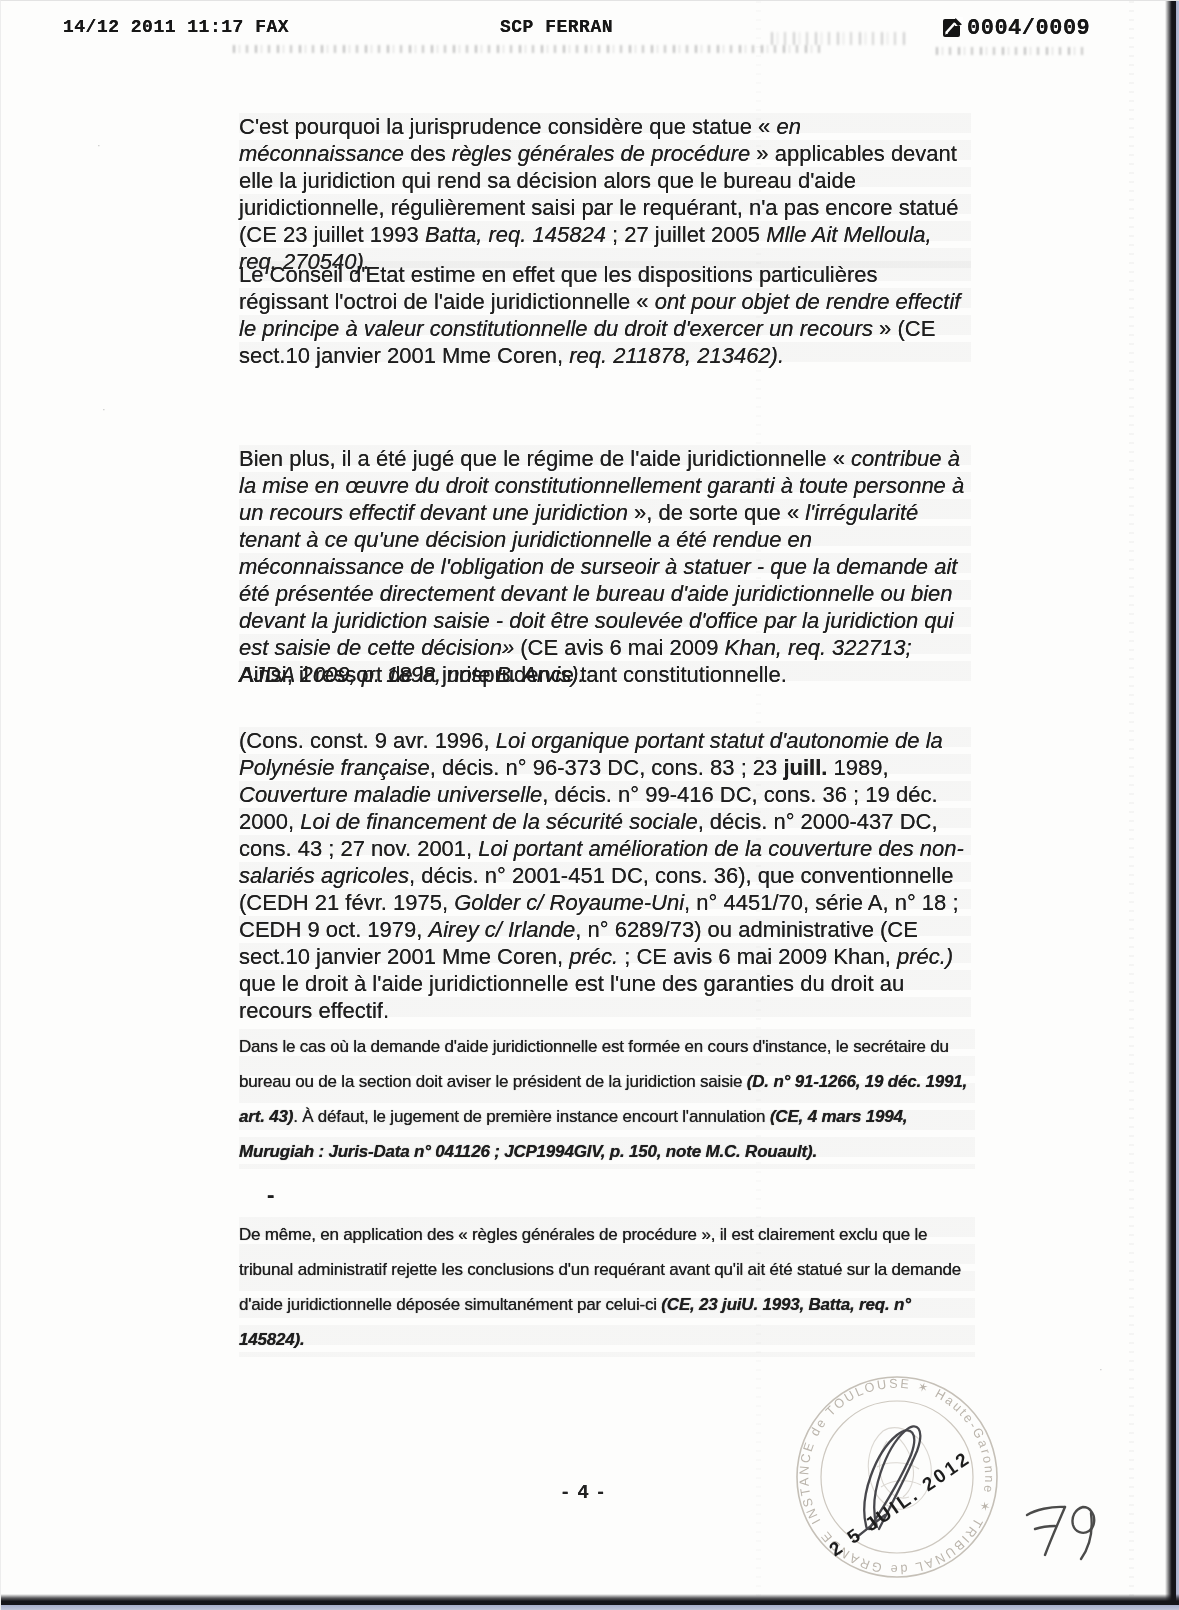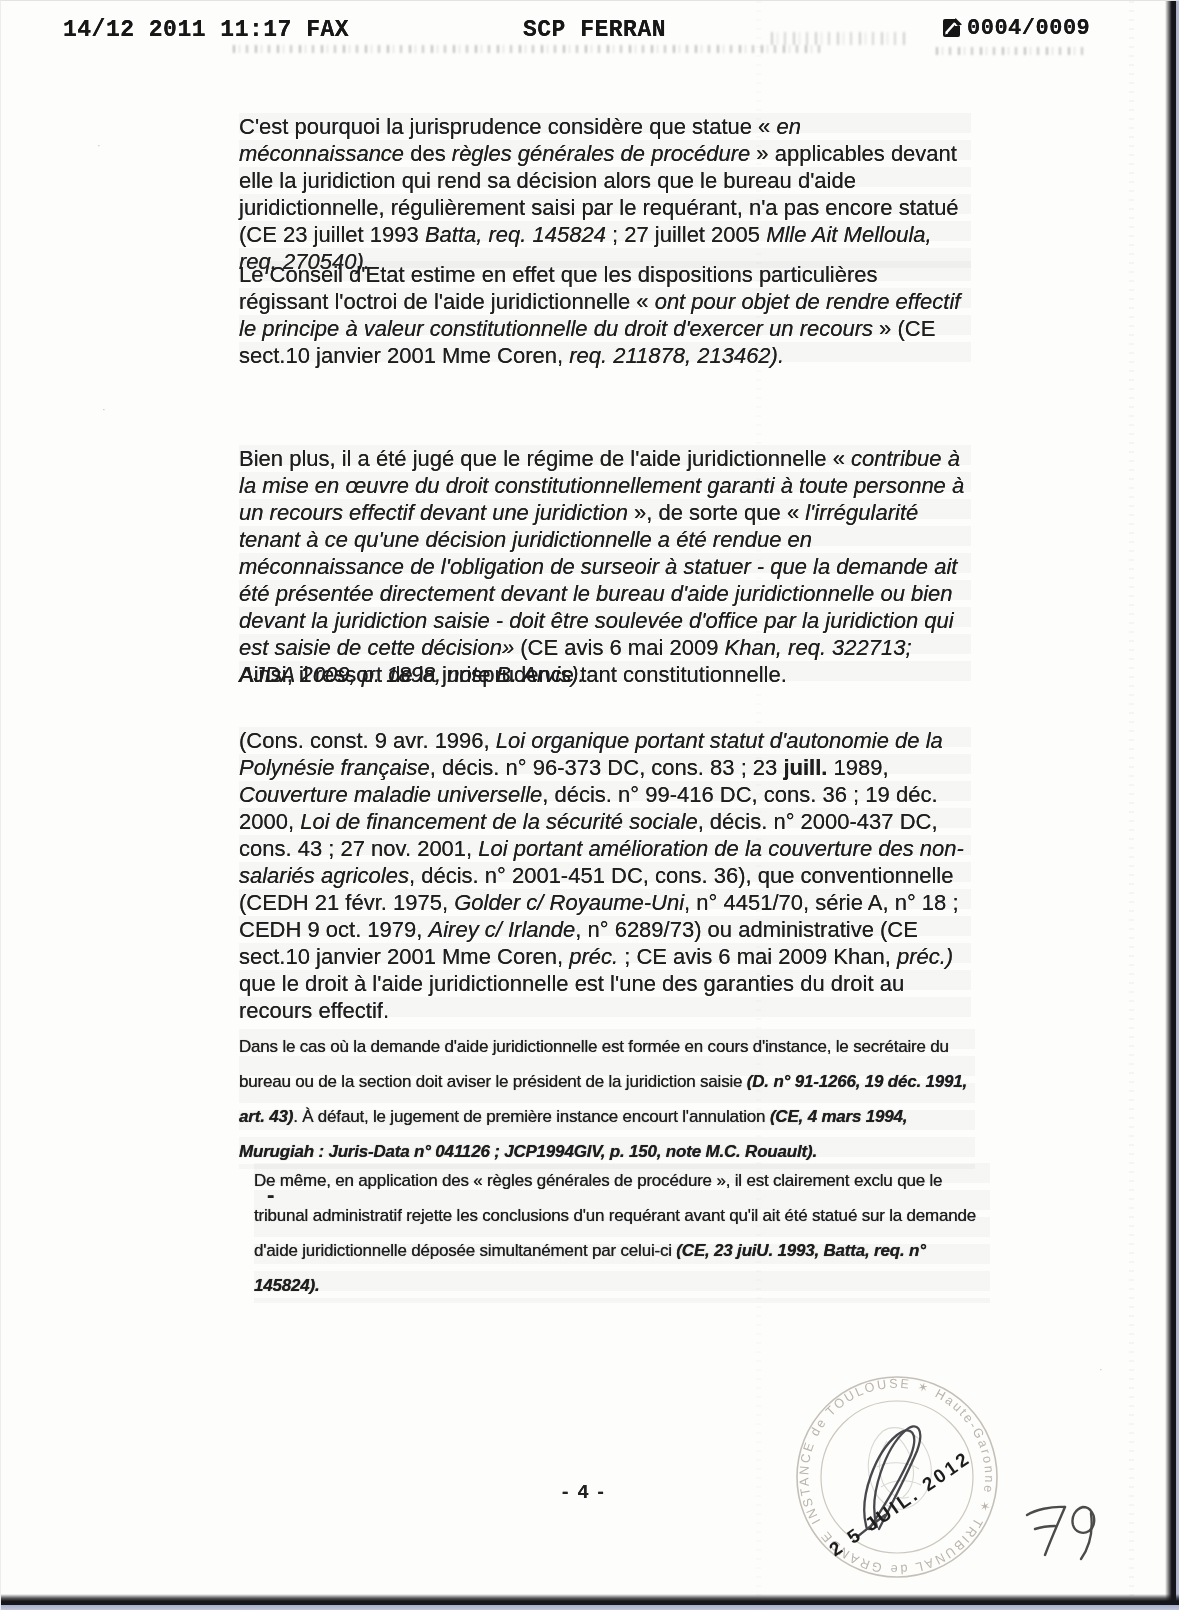--- a/index.html
+++ b/index.html
@@ -28,7 +28,7 @@
   }
   
   .fax-header{position:absolute;font-family:"Liberation Mono","DejaVu Sans Mono",monospace;
-    font-weight:bold;font-size:23px;letter-spacing:.5px;color:#171717;
+    font-weight:bold;font-size:18px;letter-spacing:.5px;color:#171717;
     text-shadow:0 0 .6px #171717;white-space:nowrap;}
   .hdr-time{left:62px;top:16px;}
   .hdr-sender{left:522px;top:16px;}

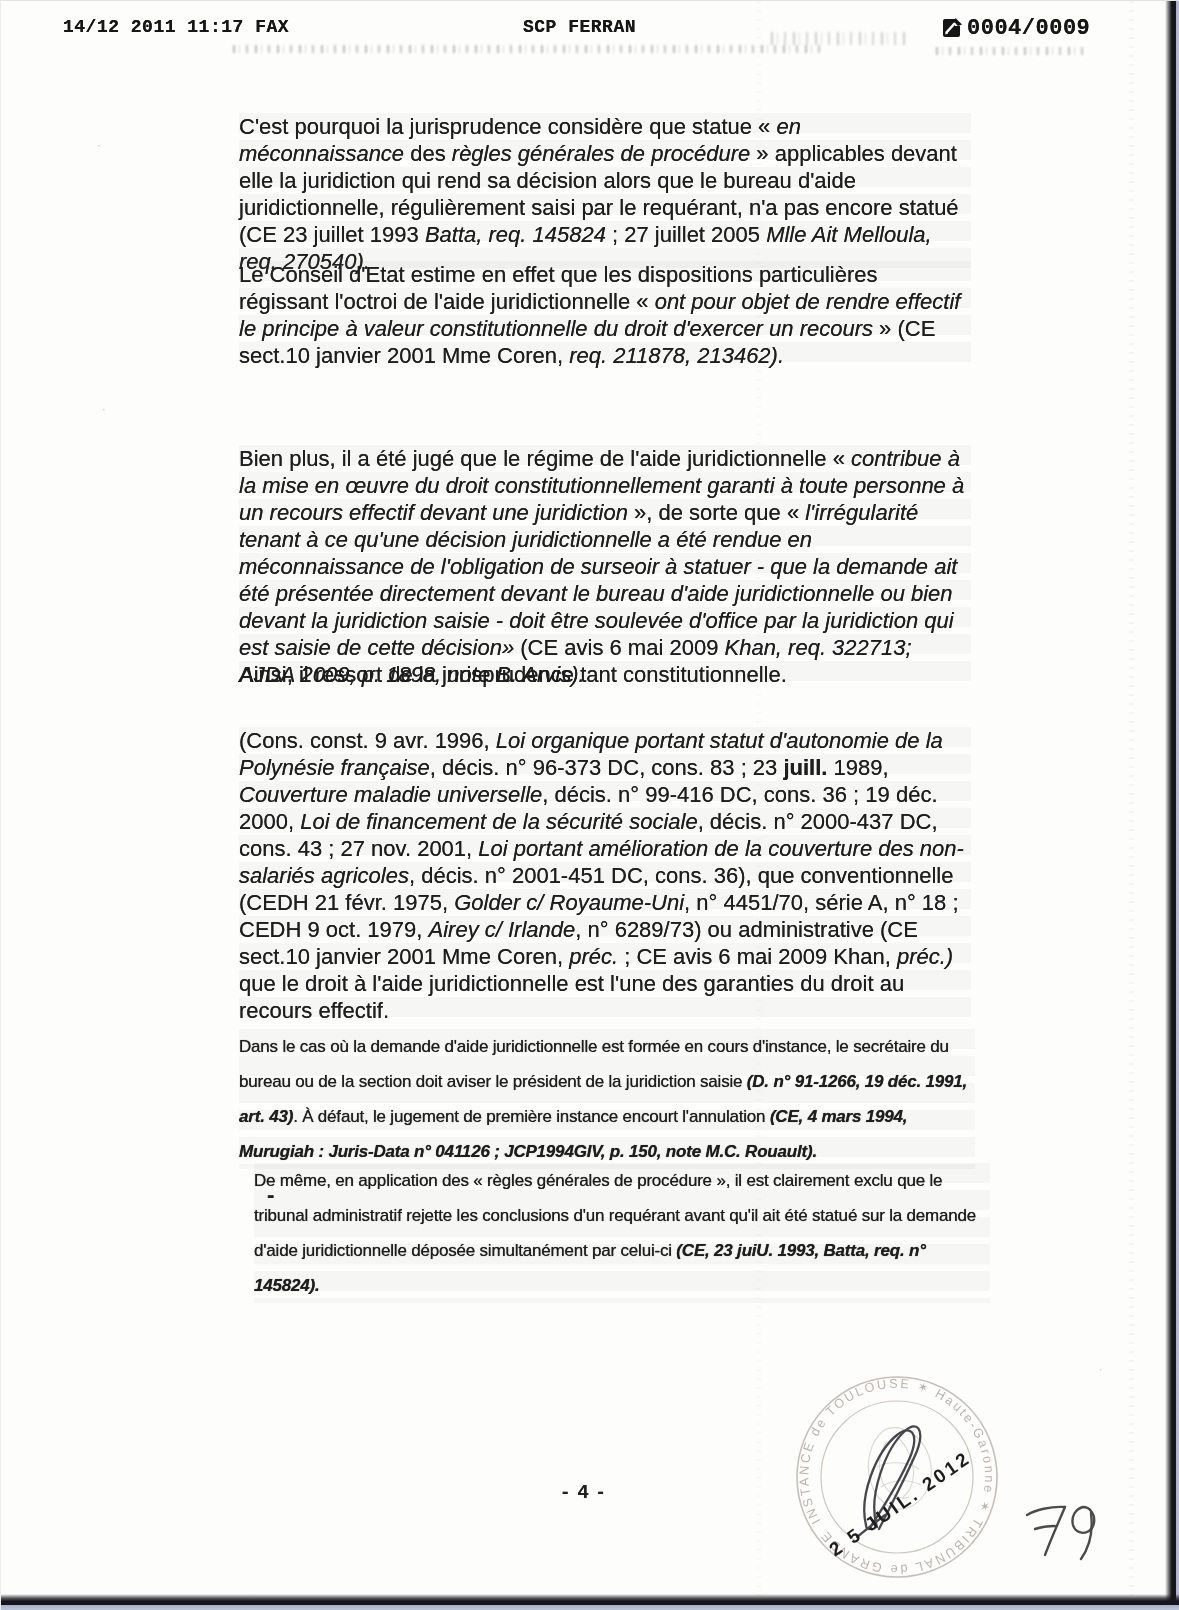--- a/index.html
+++ b/index.html
@@ -31,7 +31,7 @@
     font-weight:bold;font-size:18px;letter-spacing:.5px;color:#171717;
     text-shadow:0 0 .6px #171717;white-space:nowrap;}
   .hdr-time{left:62px;top:16px;}
-  .hdr-sender{left:522px;top:16px;}
+  .hdr-sender{left:499px;top:16px;}
   .hdr-count{left:966px;top:15px;font-size:22px;}
   .fax-icon{position:absolute;left:941px;top:16px;width:21px;height:21px;}
   .scan-noise{position:absolute;height:8px;opacity:.55;filter:blur(.8px);

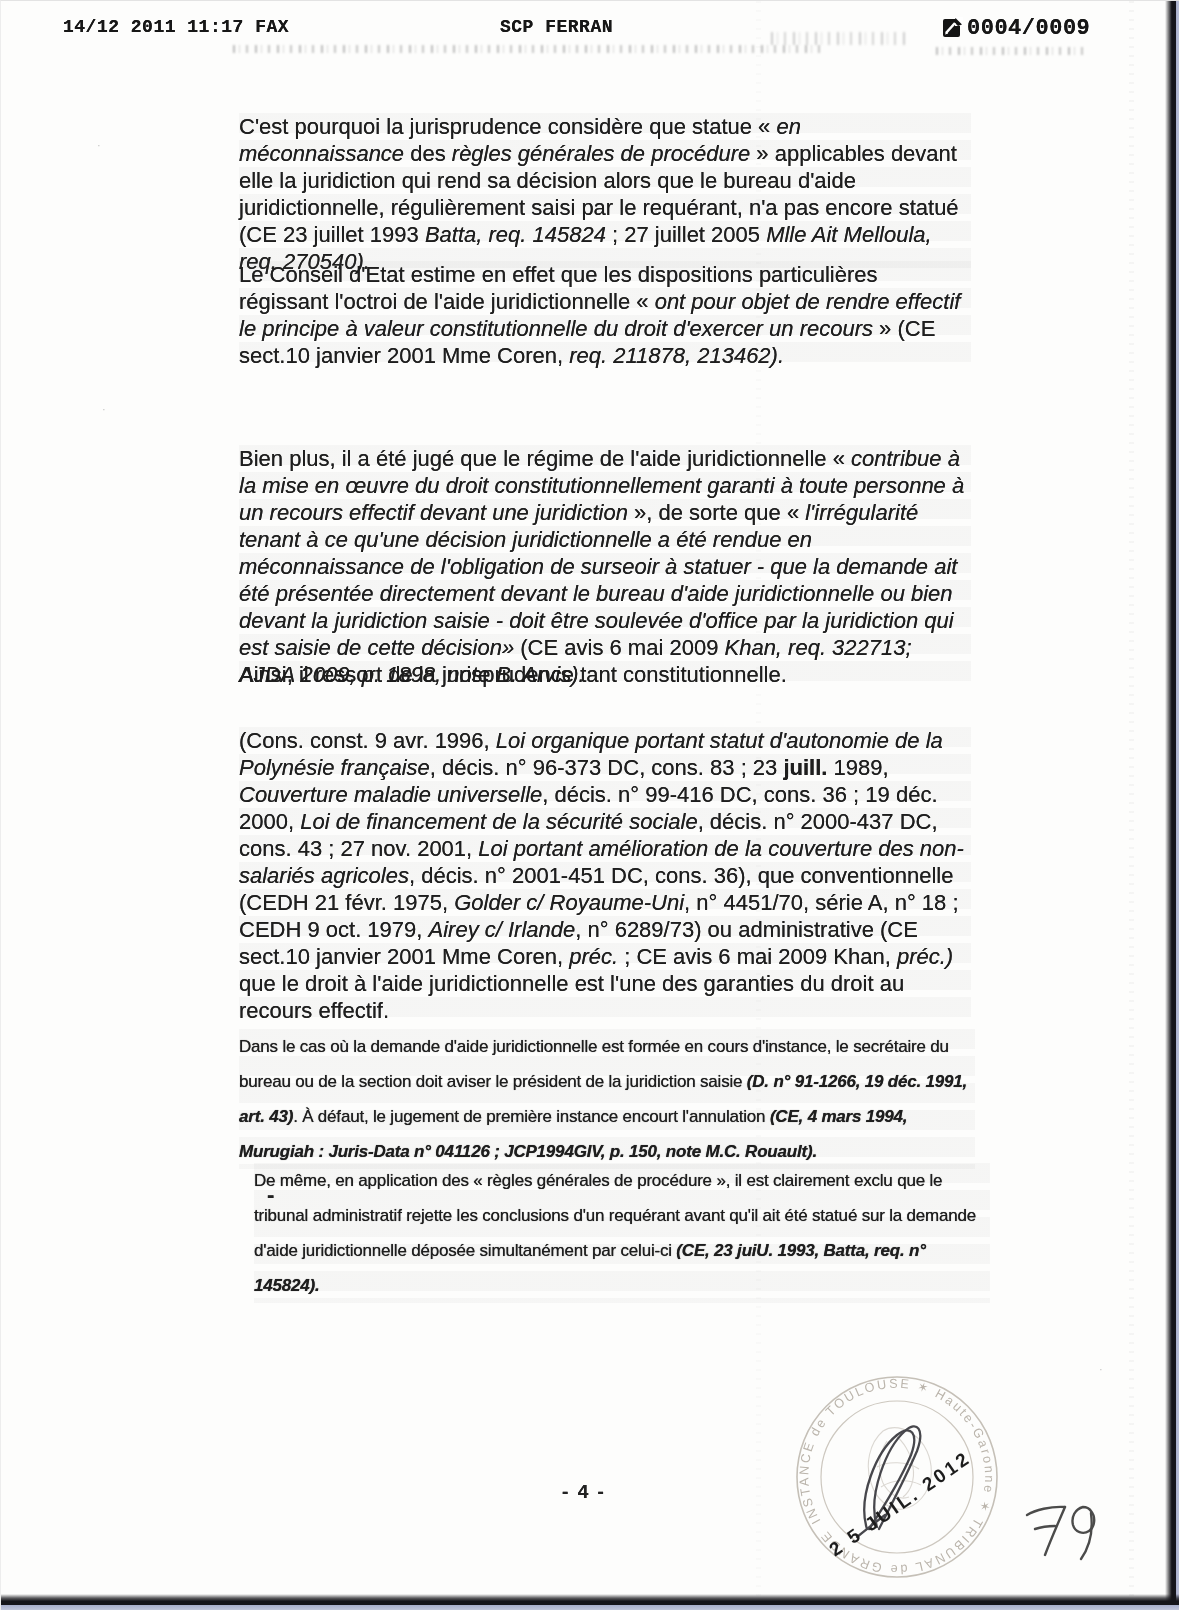--- a/index.html
+++ b/index.html
@@ -56,7 +56,7 @@
   .p5{top:726px;} .p6{top:888px;}
   .p7{top:1028px;} .p-dash{top:1180px;left:266px;width:40px;background:none;
     font-size:22px;font-weight:bold;} 
-  .p8{top:1162px;margin-left:15px;}
+  .p8{top:1216px;}
   
   .page-number{position:absolute;left:528px;top:1480px;width:110px;text-align:center;
     font-size:19px;font-weight:bold;letter-spacing:2px;color:#222;

